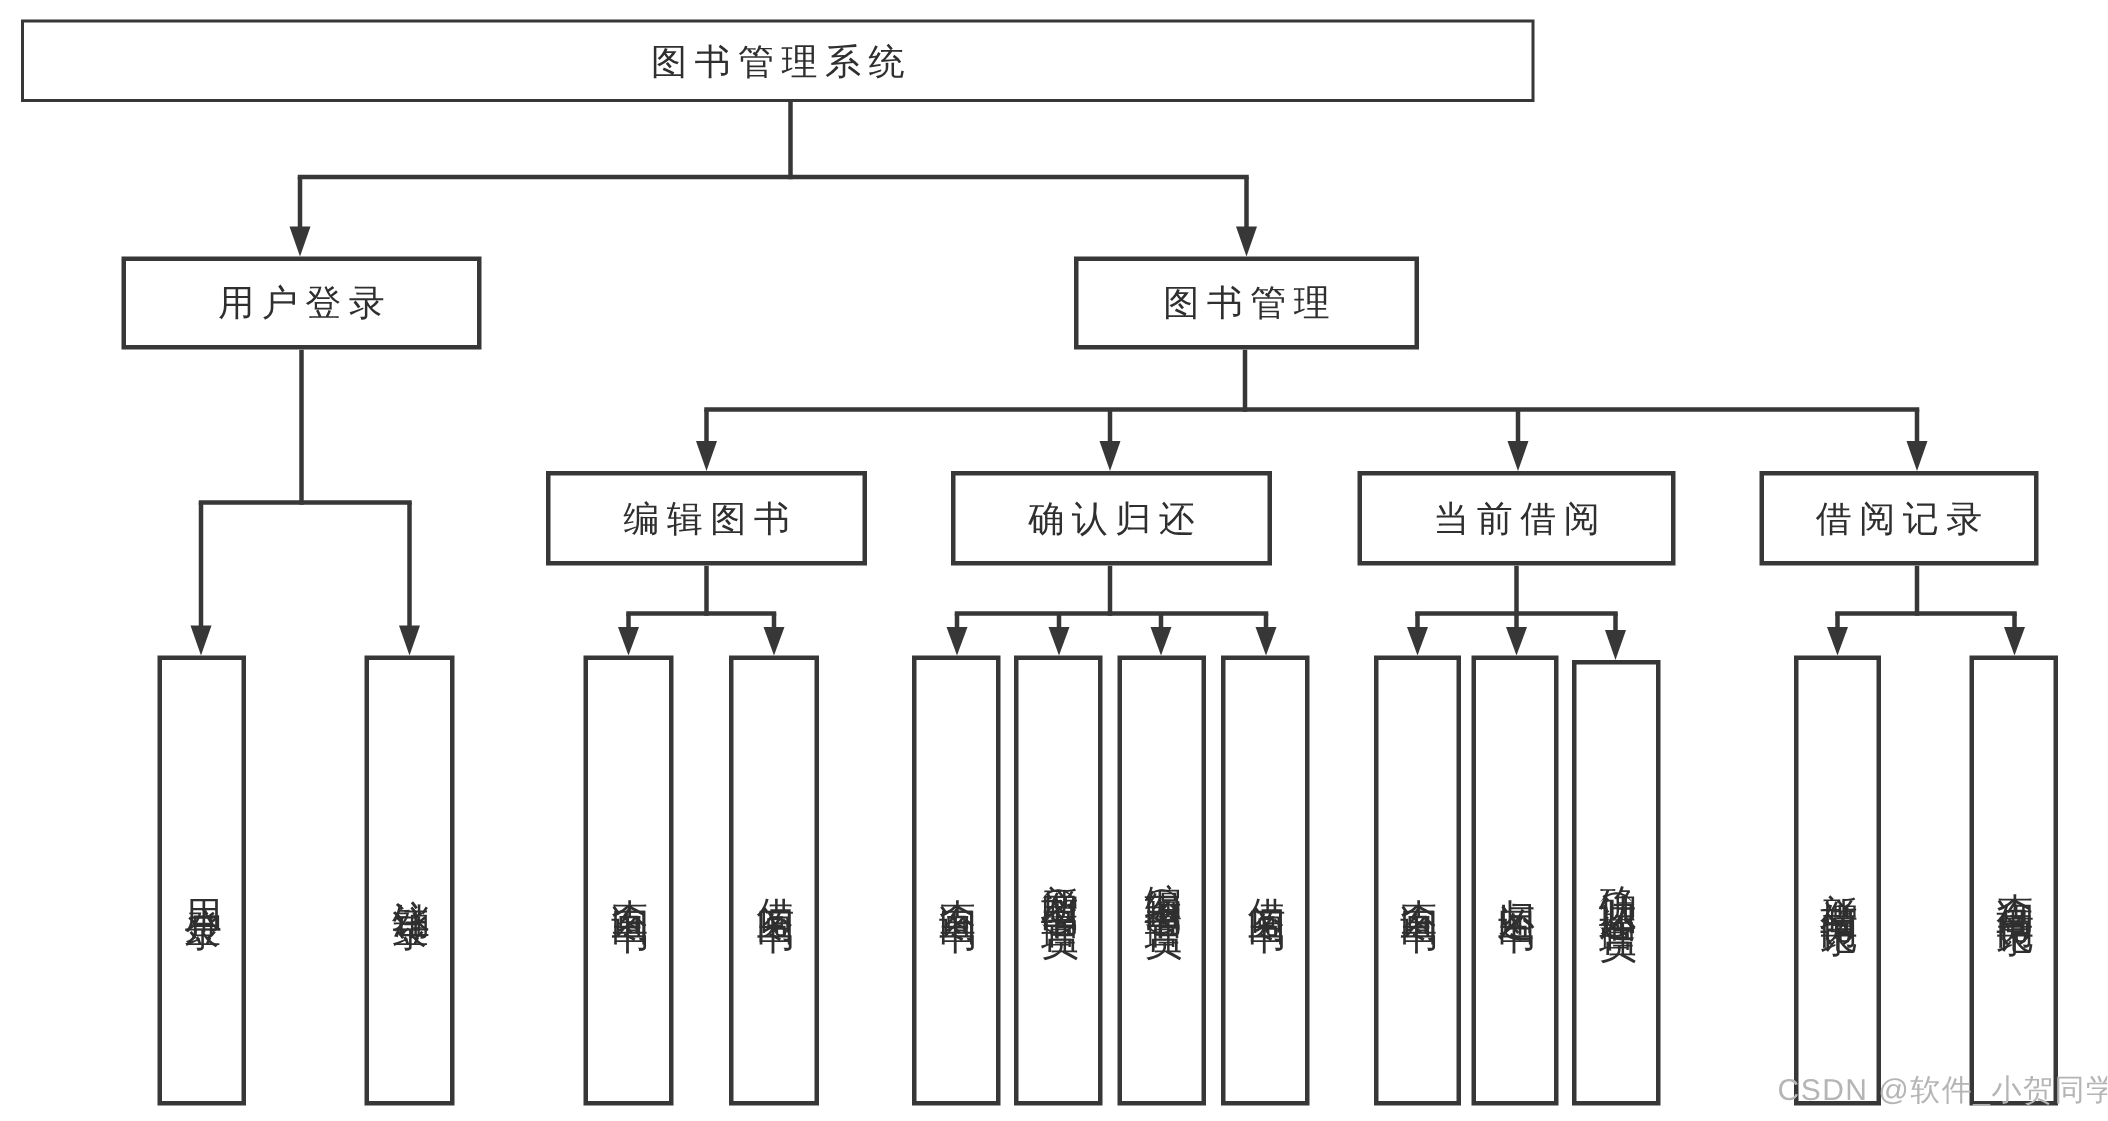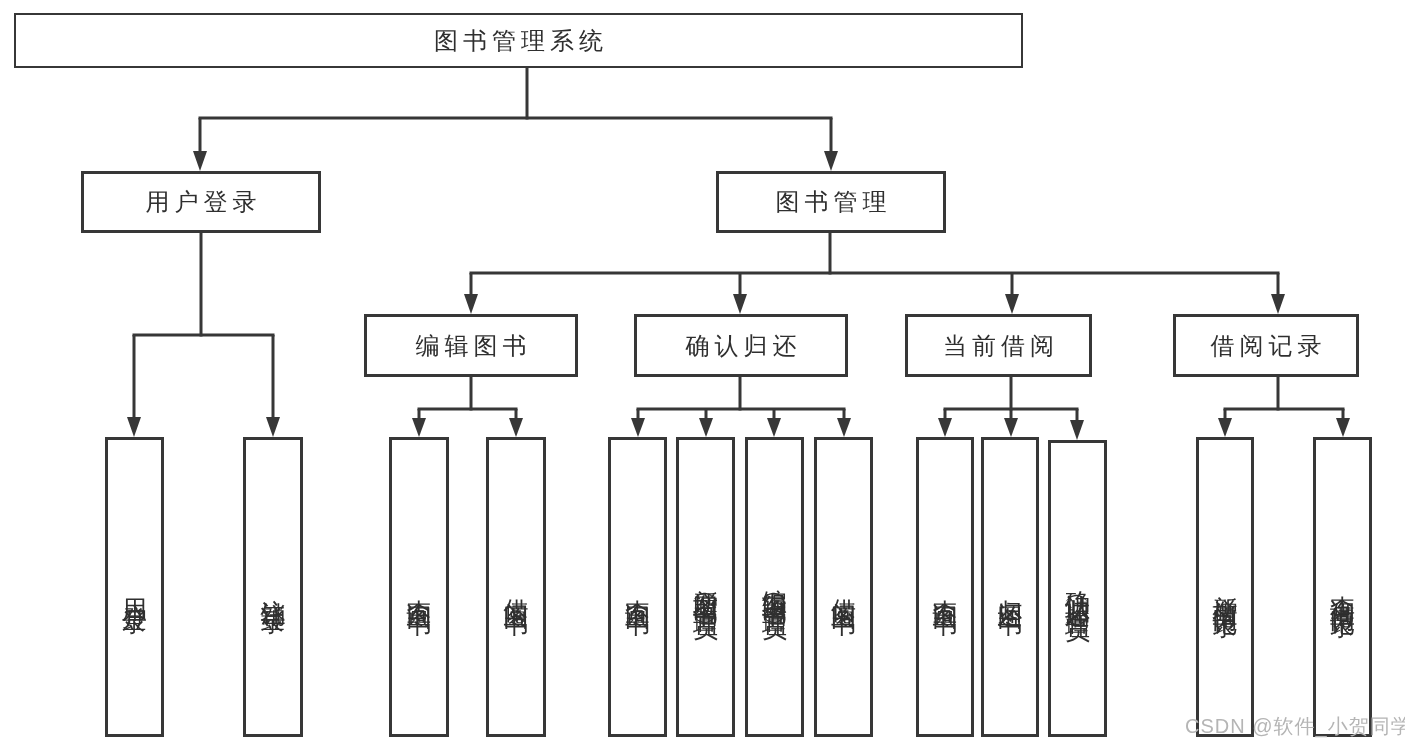--- a/index.html
+++ b/index.html
@@ -126,7 +126,7 @@
 
   <div class="box h" style="left:364px; top:314px; width:214px; height:63px">编辑图书</div>
   <div class="box h" style="left:634px; top:314px; width:214px; height:63px">确认归还</div>
-  <div class="box h" style="left:905px; top:314px; width:187px; height:63px">当前借阅</div>
+  <div class="box h" style="left:905px; top:314px; width:212px; height:63px">当前借阅</div>
   <div class="box h" style="left:1173px; top:314px; width:186px; height:63px">借阅记录</div>
 
   <div class="box v" style="left:105px; top:437px; width:59px; height:300px">用户登录</div>

